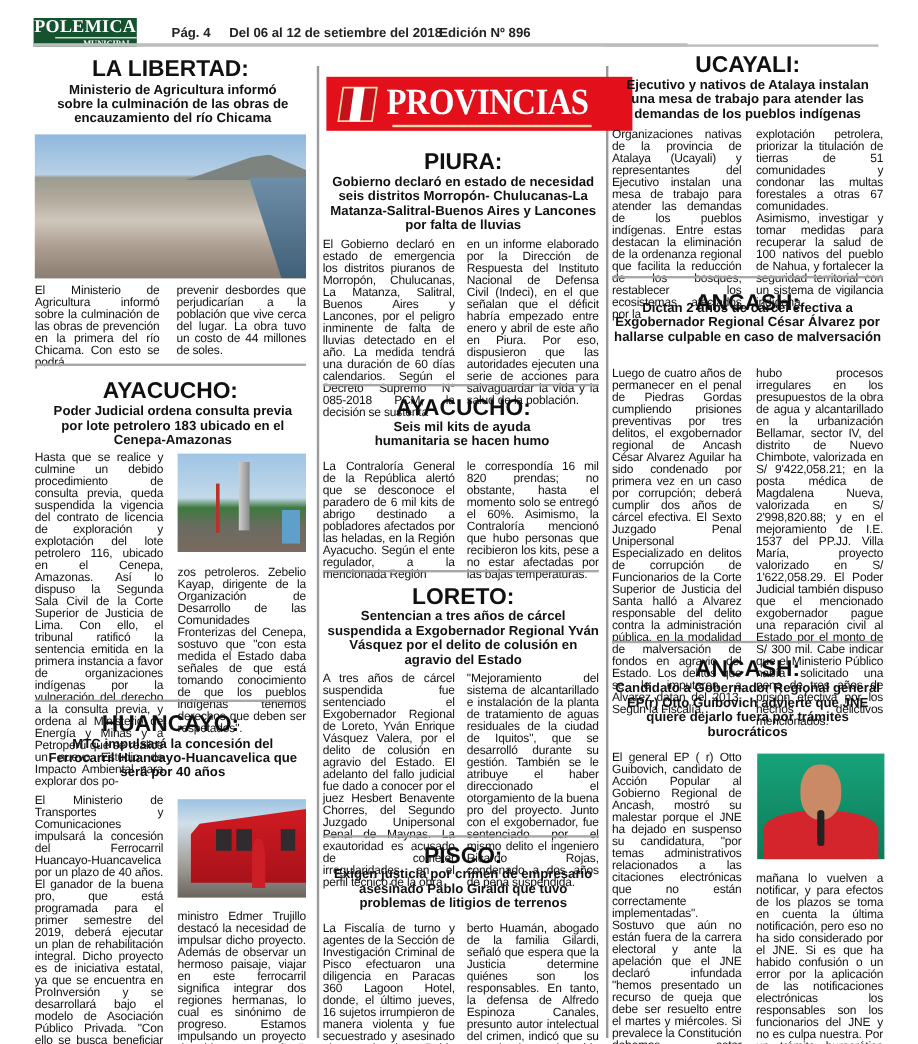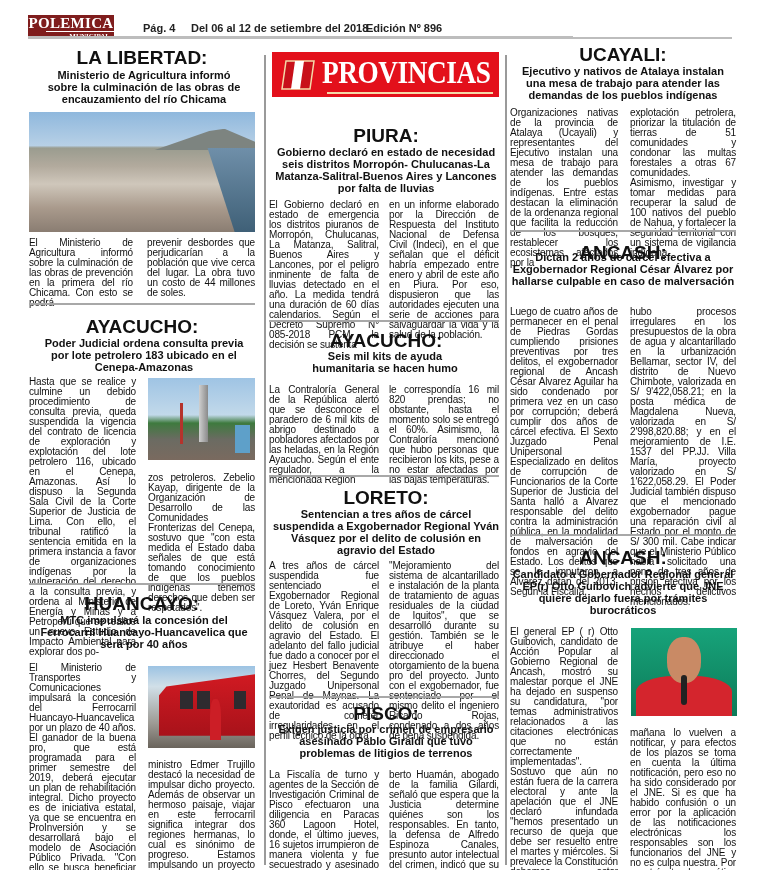--- a/index.html
+++ b/index.html
@@ -6,7 +6,7 @@
   body { width:765px; height:870px; position:relative; overflow:hidden; font-family:"Liberation Sans", sans-serif; color:#111; }
   .abs { position:absolute; }
   
-  .logo { left:28px; top:15px; width:86px; height:24px; background:#7f1d1d; color:#fff; text-align:center; }
+  .logo { left:28px; top:15px; width:86px; height:24px; background:#14532d; color:#fff; text-align:center; }
   .logo .l1 { font-family:"Liberation Serif", serif; font-weight:bold; font-size:15px; line-height:15px; letter-spacing:0.3px; display:block; padding-top:1px; }
   .logo .l2 { font-family:"Liberation Serif", serif; font-weight:bold; font-size:7px; line-height:8px; display:block; text-align:right; padding-right:4px; border-top:1px solid #fff; margin-left:18px; }
   .hdr-text { top:22px; font-size:11px; font-weight:bold; color:#222; }

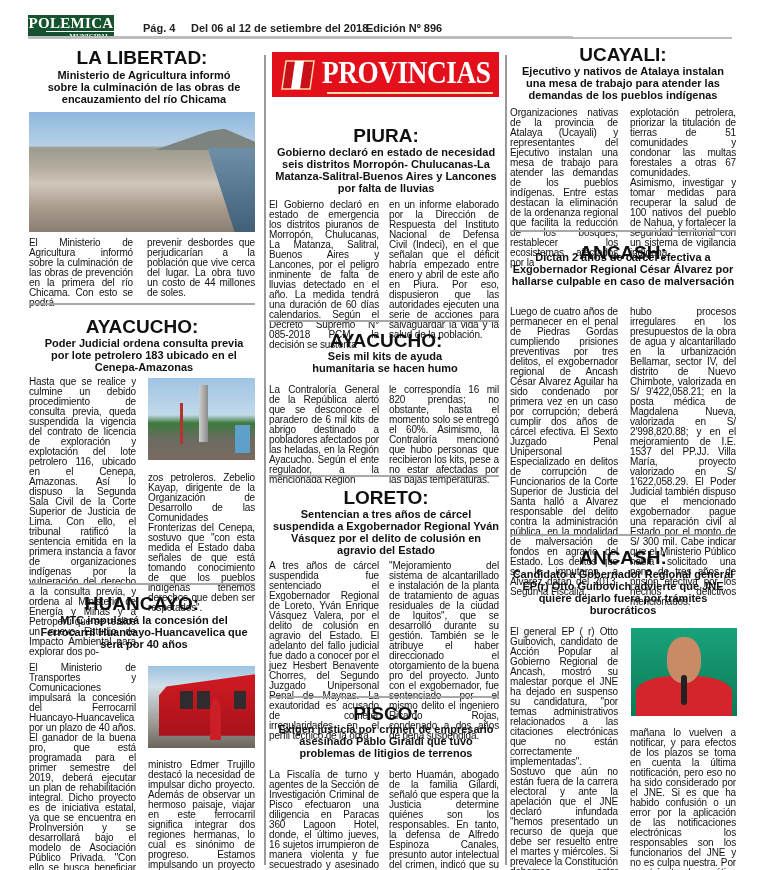--- a/index.html
+++ b/index.html
@@ -41,7 +41,7 @@
   .ph-portrait .mic { position:absolute; left:47%; top:53%; width:6%; height:35%; background:#222; border-radius:3px; }
 
   
-  .banner { left:272px; top:52px; width:227px; height:45px; background:#e3101b; }
+  .banner { left:272px; top:64px; width:227px; height:45px; background:#e3101b;padding-left:28px; }
   .banner .flag { position:absolute; left:8px; top:7px; width:38px; height:32px; }
   .banner .title { position:absolute; left:50px; top:4px; font-family:"Liberation Serif", serif; font-weight:bold; color:#fff; font-size:31px; line-height:34px; letter-spacing:-0.5px; transform:scaleX(0.88); transform-origin:left top; }
   .banner .uline { position:absolute; left:55px; top:40px; width:166px; height:1.5px; background:#f3d9a8; }

